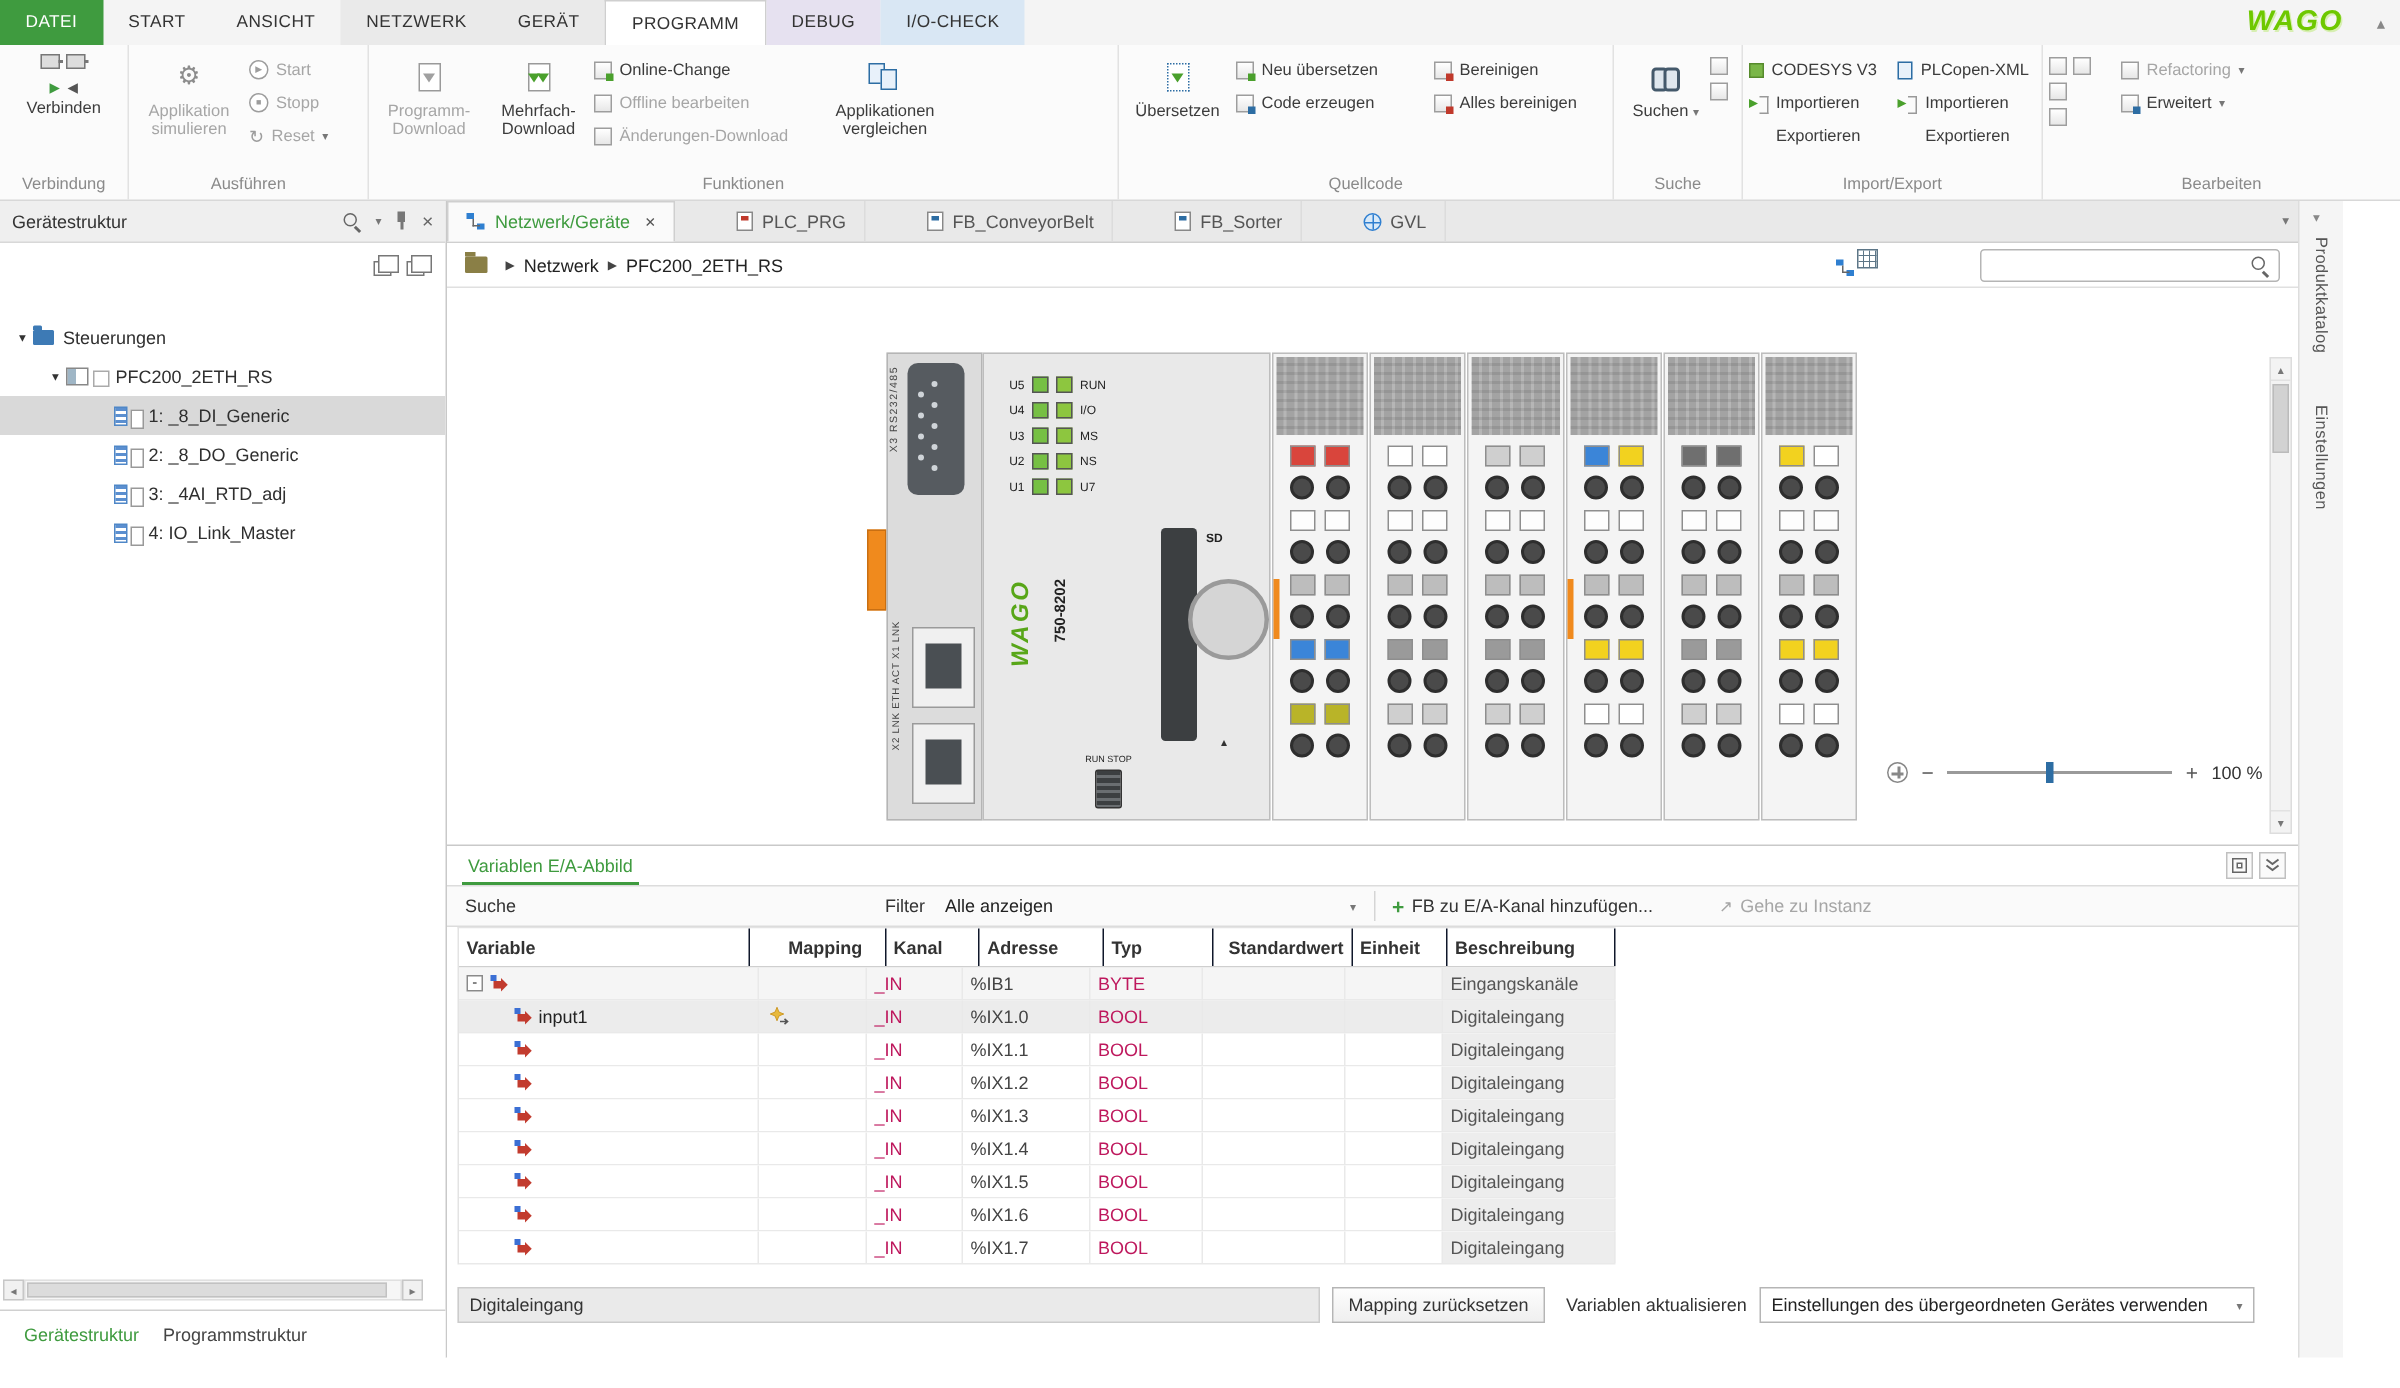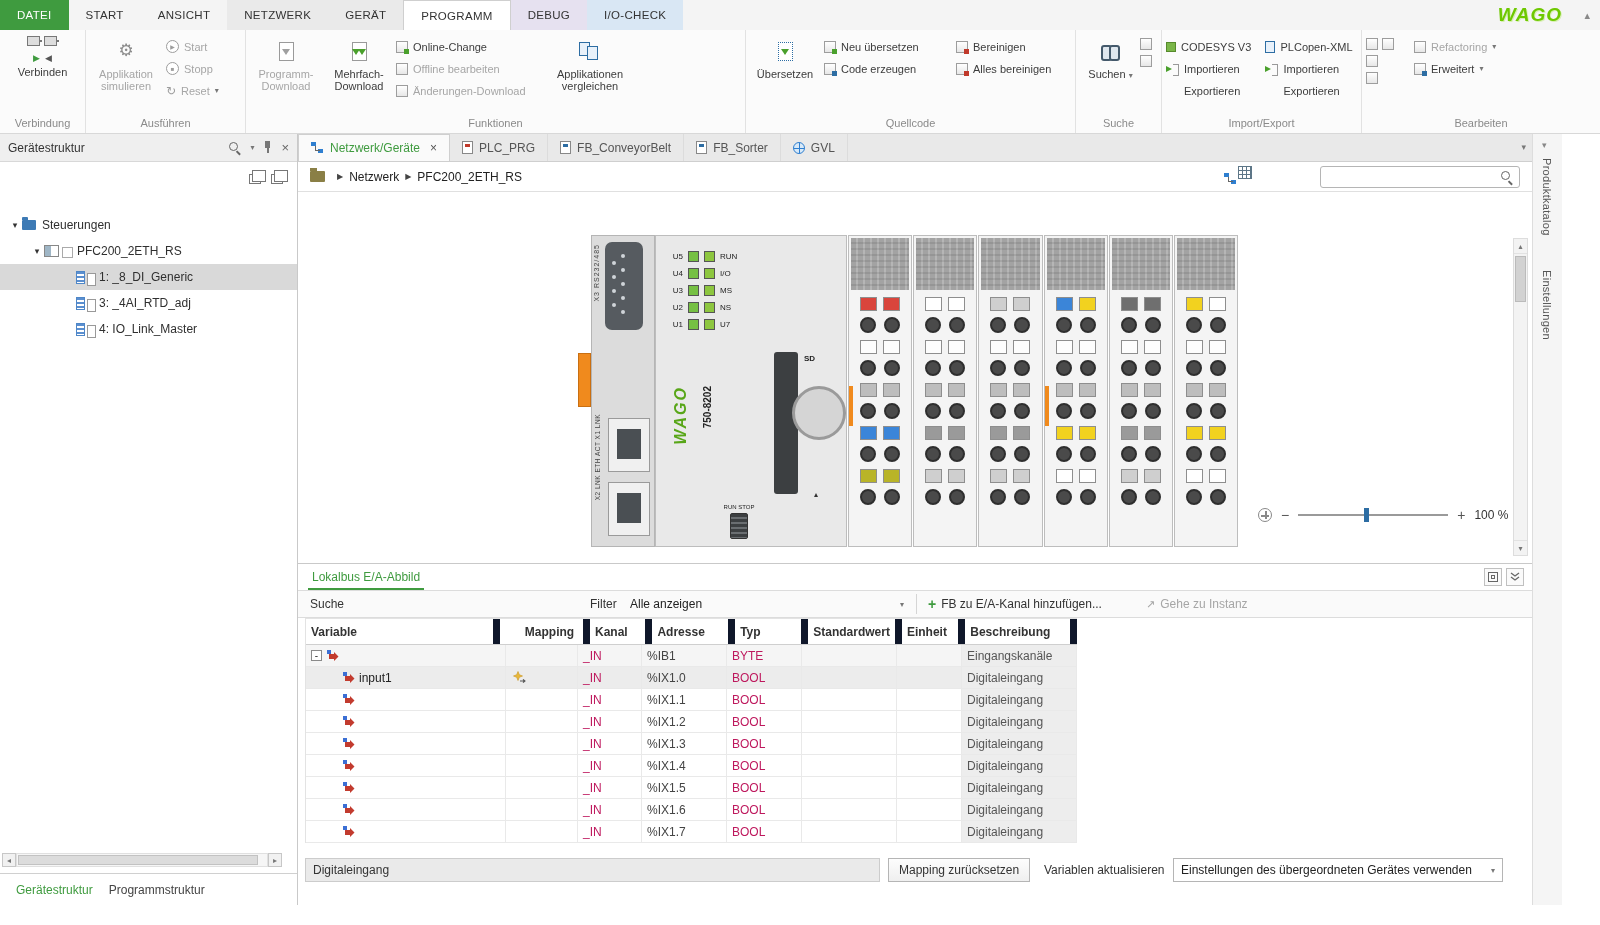--- a/index.html
+++ b/index.html
@@ -102,7 +102,7 @@
 
   
   .main{position:absolute;left:298px;top:134px;width:1234px;height:771px;background:#fff;}
-  .doc-tabbar{position:relative;height:28px;background:#e9e9e9;border-bottom:1px solid #cfcfcf;display:flex;align-items:stretch;}
+  .doc-tabbar{position:relative;height:28px;background:#e9e9e9;border-bottom:1px solid #cfcfcf;display:flex;align-items:stretch;gap:29px;}
   .dtab{display:flex;align-items:center;gap:6px;padding:0 12px;color:#555;font-size:12px;border-right:1px solid #dcdcdc;}
   .dtab.active{background:#fafafa;color:#3f9b3f;border:1px solid #cfcfcf;border-bottom:none;}
   .dclose{color:#555;font-size:12px;margin-left:4px;}

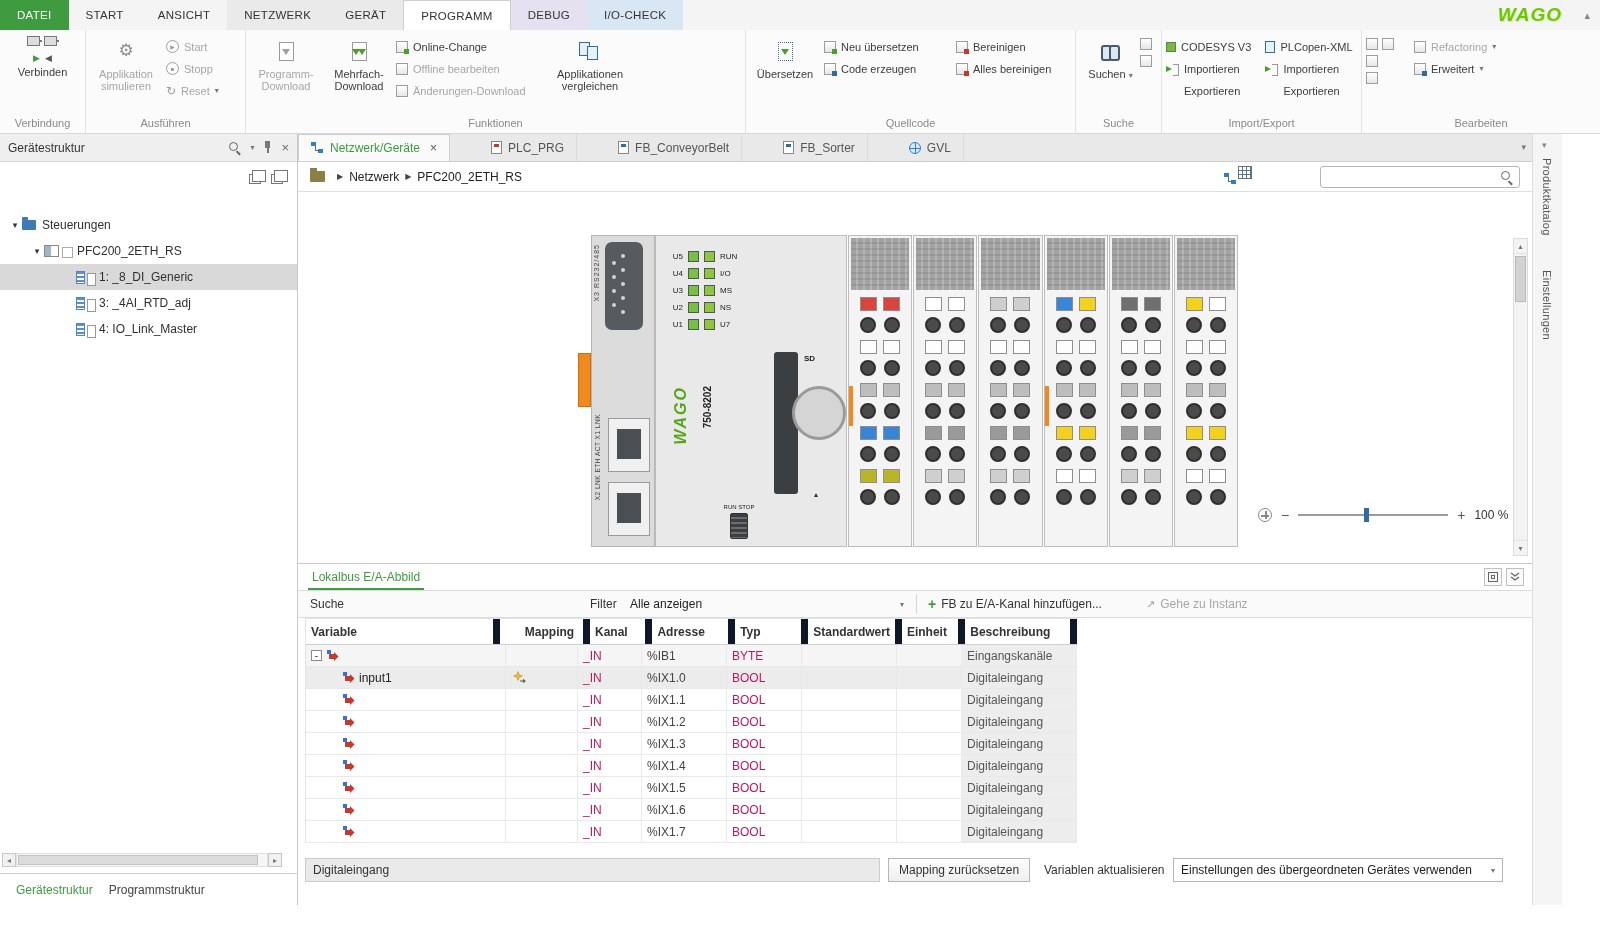--- a/index.html
+++ b/index.html
@@ -479,6 +479,11 @@
         <div class="tree-row" style="padding-left: 62px;">
           <span class="tree-exp"></span>
           <span class="tree-ico i-module"></span>
+          <span class="tree-label">2: _8_DO_Generic</span>
+        </div>
+        <div class="tree-row" style="padding-left: 62px;">
+          <span class="tree-exp"></span>
+          <span class="tree-ico i-module"></span>
           <span class="tree-label">3: _4AI_RTD_adj</span>
         </div>
         <div class="tree-row" style="padding-left: 62px;">

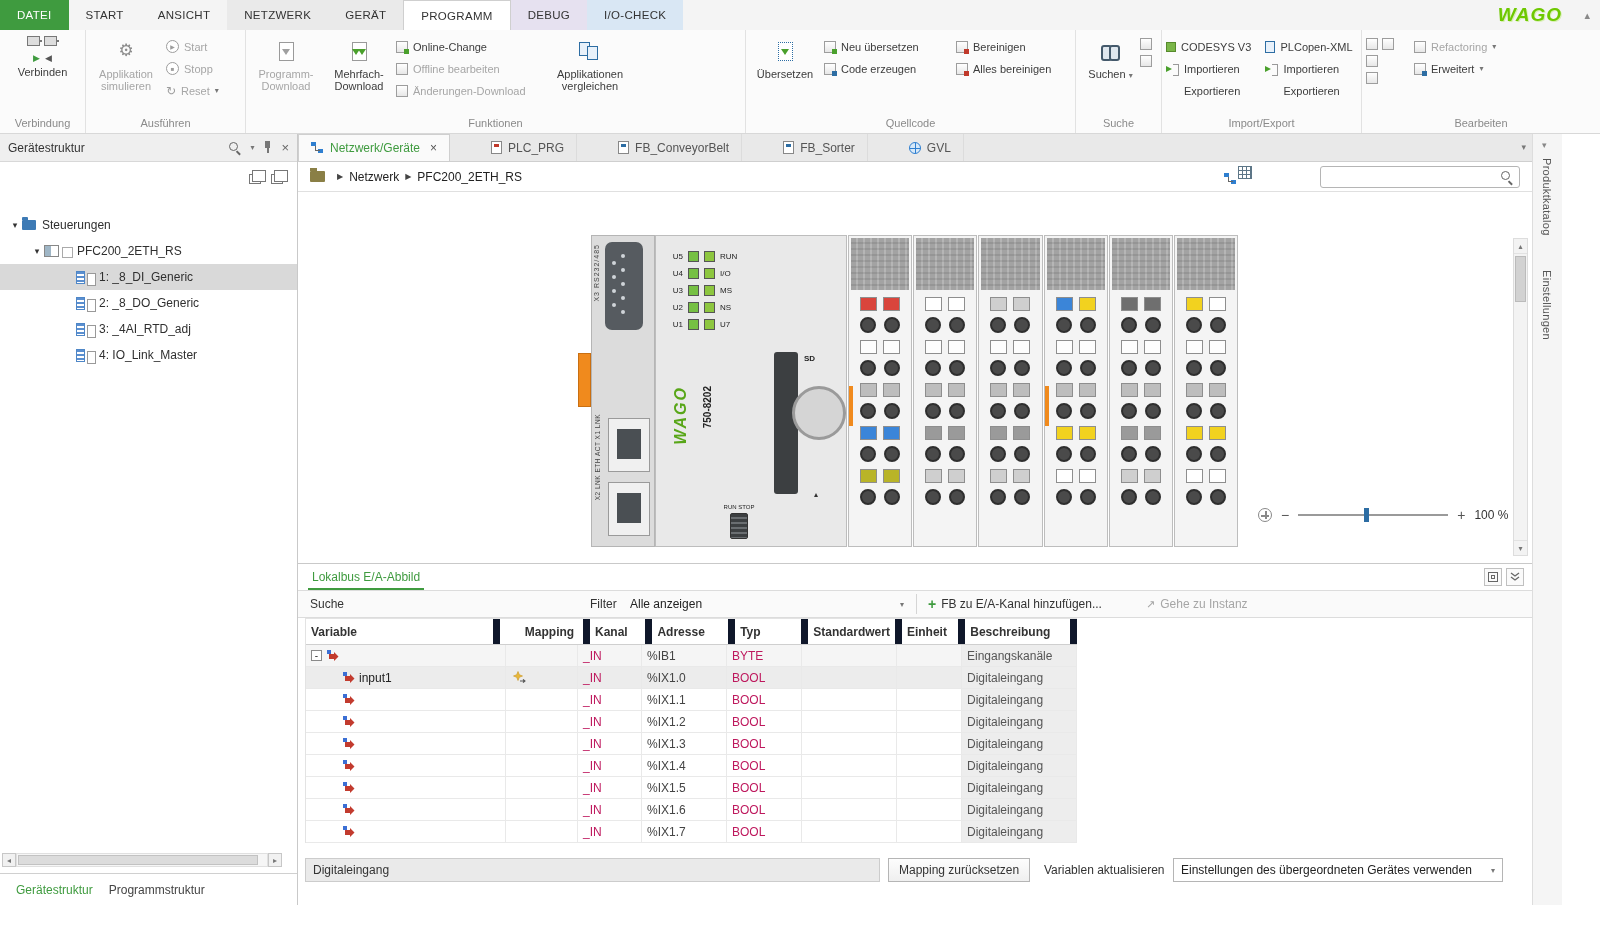--- a/index.html
+++ b/index.html
@@ -885,7 +885,7 @@
 
     <div class="bottom-panel">
       <div class="bp-tabrow">
-        <span class="bp-tab">Lokalbus E/A-Abbild</span>
+        <span class="bp-tab">Variablen E/A-Abbild</span>
         <span class="bp-winbtns">
           <span class="bp-winbtn">
               <span class="i-max"></span>

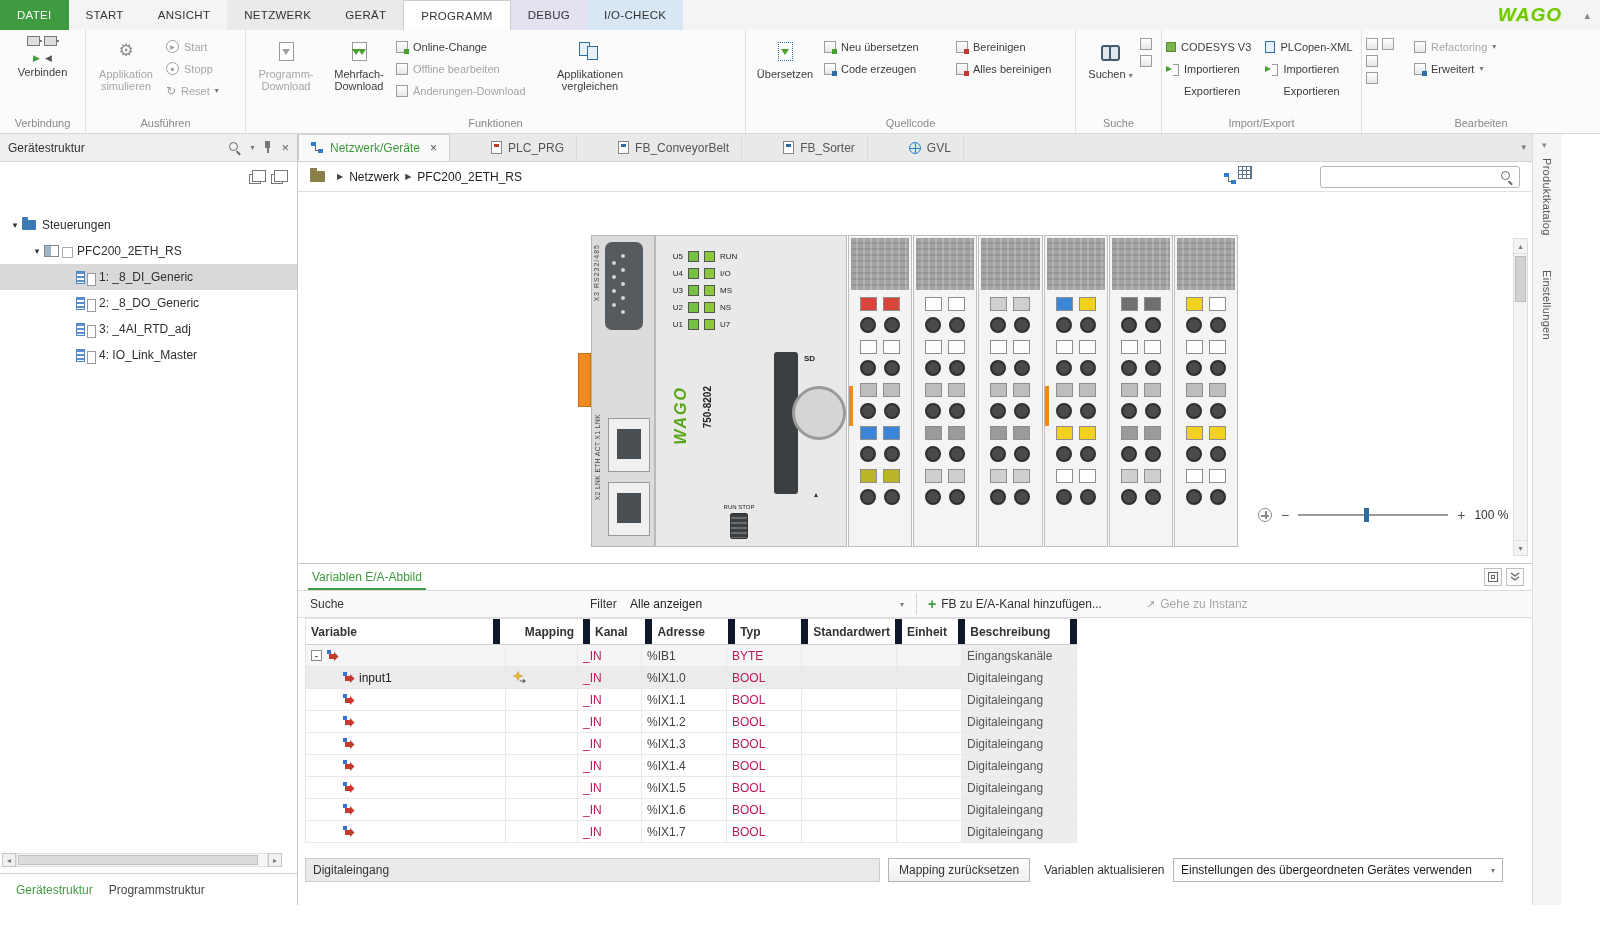--- a/index.html
+++ b/index.html
@@ -201,7 +201,7 @@
   .goto-icon{font-size:11px;color:#a6a6a6;}
   .io-table{position:absolute;left:7px;top:54px;width:772px;border-left:1px solid #e3e3e3;border-top:1px solid #e3e3e3;}
   .thead{display:flex;height:26px;border-bottom:1px solid #cfcfcf;background:#fff;}
-  .th{border-right:7px solid #0f172a;padding:0 5px;display:flex;align-items:center;font-weight:bold;color:#333;}
+  .th{border-right:1px solid #0f172a;padding:0 5px;display:flex;align-items:center;font-weight:bold;color:#333;}
   .th.right{justify-content:flex-end;}
   .trow{display:flex;height:22px;border-bottom:1px solid #e9e9e9;background:#fff;}
   .trow.group{background:#f5f5f5;}

